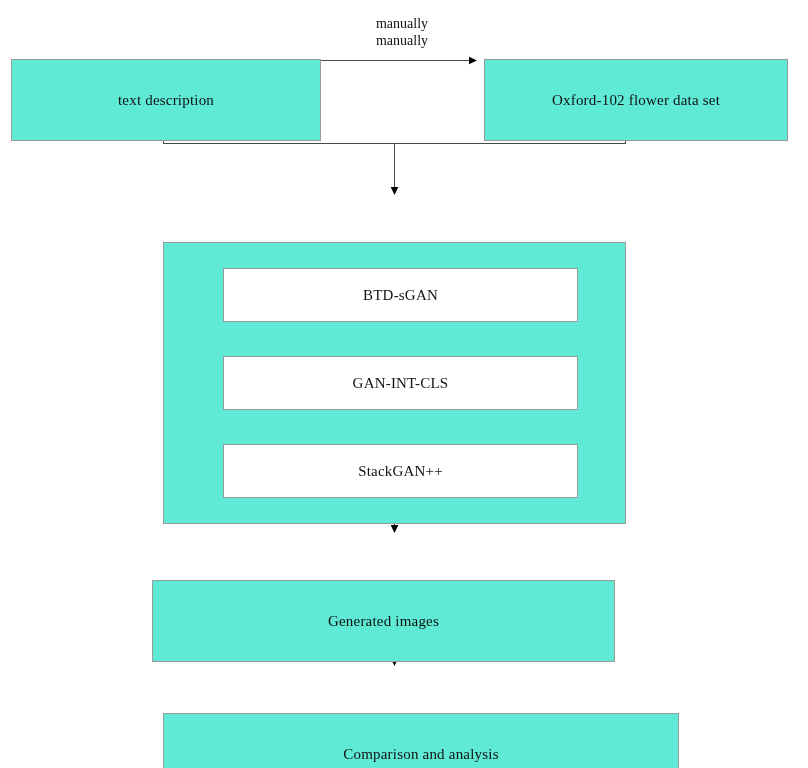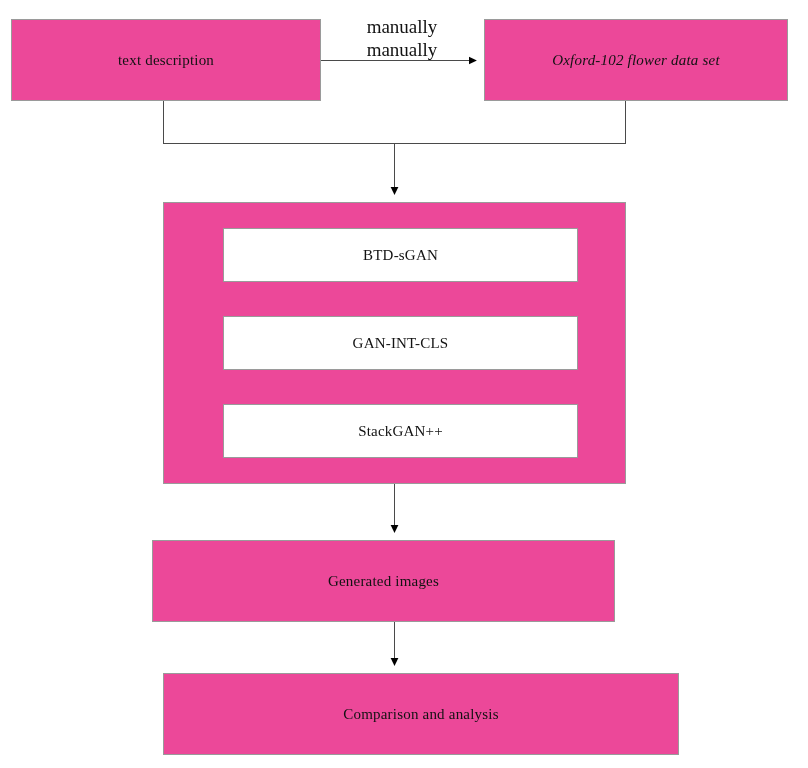--- a/index.html
+++ b/index.html
@@ -84,7 +84,7 @@
   
   .edge-label {
     position: absolute;
-    font-size: 19px;
+    font-size: 14px;
     line-height: 1.22;
     color: #121212;
     text-align: center;

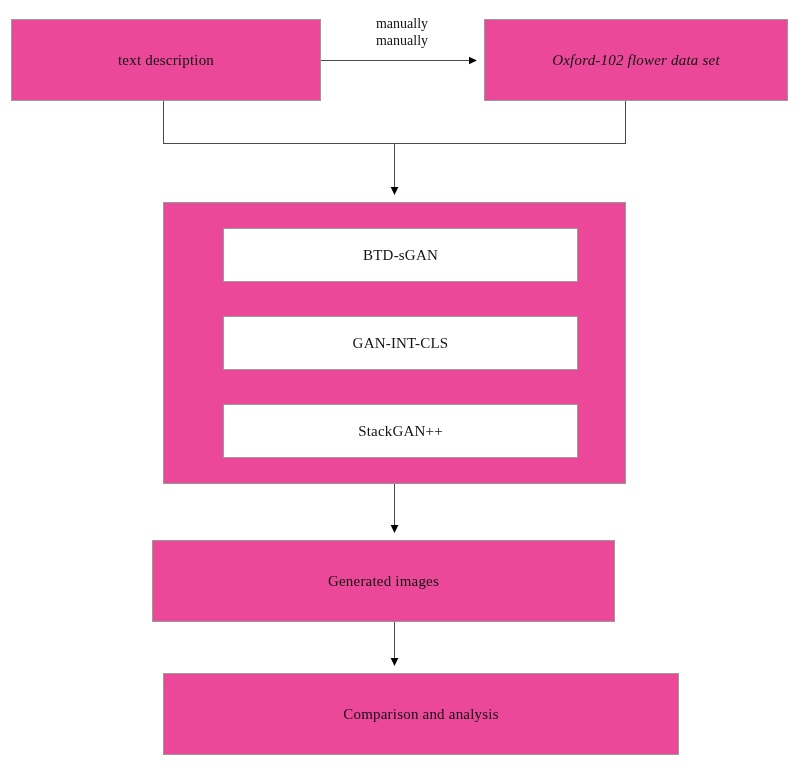--- a/index.html
+++ b/index.html
@@ -32,11 +32,12 @@
     position: absolute;
     box-sizing: border-box;
     border: 1px solid #9a9a9a;
-    background: #ec4899;
+    background: #5eead4;
     display: flex;
     align-items: center;
     justify-content: center;
     text-align: right;
+    margin-top: 40px;
   }
   .node-label {
     font-size: 15px;

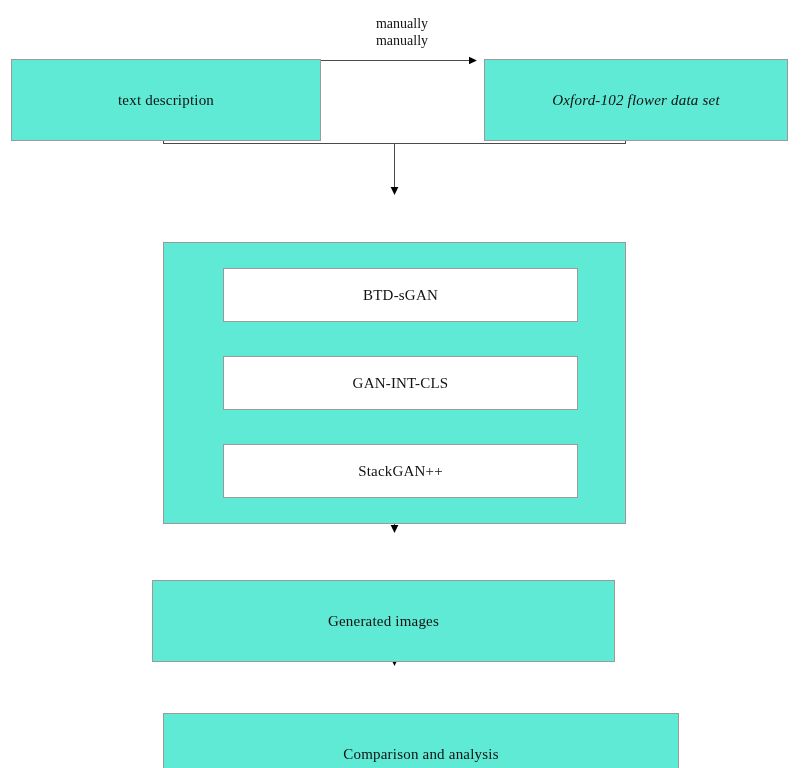--- a/index.html
+++ b/index.html
@@ -51,7 +51,7 @@
     left: 11px; top: 19px; width: 310px; height: 82px;
   }
   #node-dataset {
-    left: 484px; top: 19px; width: 304px; height: 82px; font-style: italic;
+    left: 484px; top: 19px; width: 304px; height: 82px;
   }
   
   #node-models-container {

